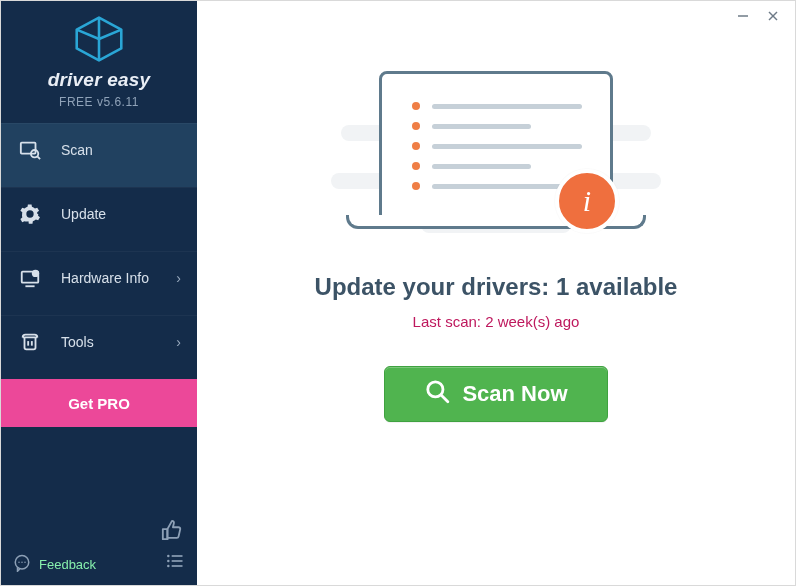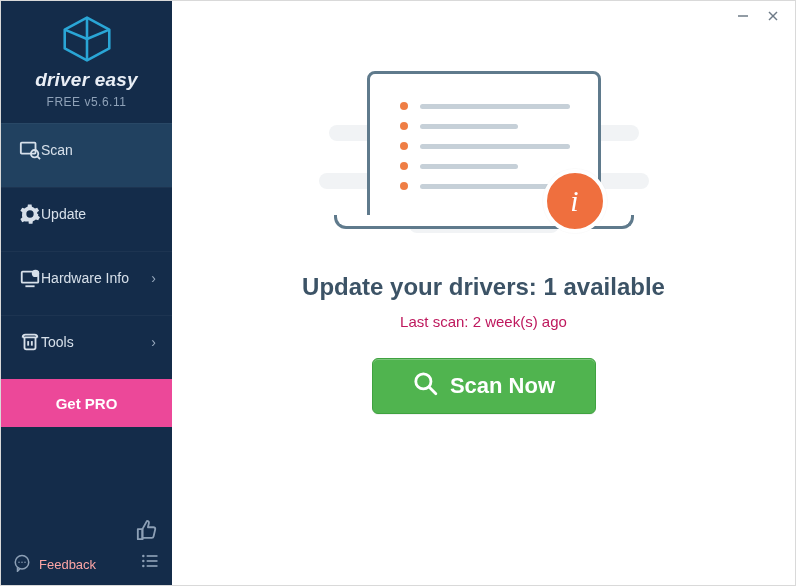--- a/index.html
+++ b/index.html
@@ -7,7 +7,7 @@
   .app { display: flex; width: 796px; height: 586px; border: 1px solid #d9d9d9; background: #fff; }
 
   
-  .sidebar { width: 171px; background: #142c4a; color: #d7e0ea; display: flex; flex-direction: column; position: relative; }
+  .sidebar { width: 196px; background: #142c4a; color: #d7e0ea; display: flex; flex-direction: column; position: relative; }
   .brand { display: flex; flex-direction: column; align-items: center; padding: 14px 0 10px; }
   .brand-name { font-style: italic; font-weight: 600; font-size: 19px; color: #e9eef5; margin-top: 6px; letter-spacing: .2px; }
   .brand-sub { font-size: 12px; color: #8fa2b8; margin-top: 4px; letter-spacing: .5px; }

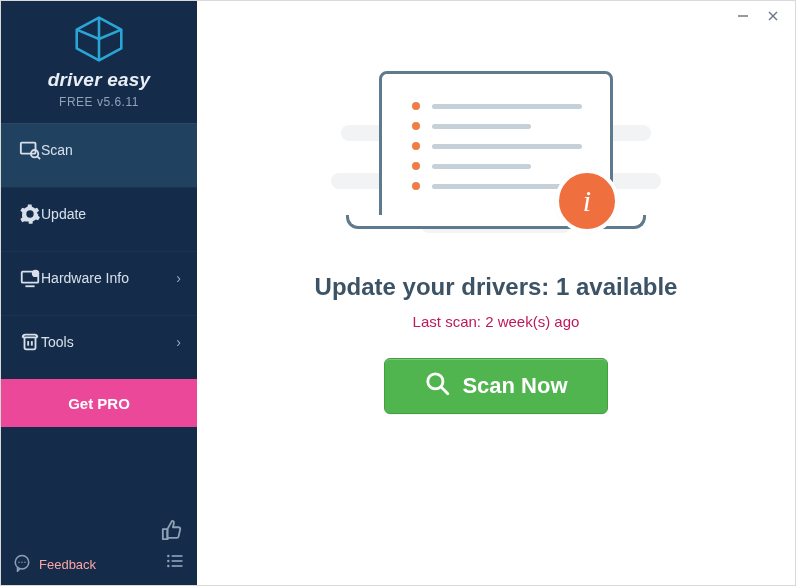--- a/index.html
+++ b/index.html
@@ -13,7 +13,7 @@
   .brand-sub { font-size: 12px; color: #8fa2b8; margin-top: 4px; letter-spacing: .5px; }
 
   .nav { margin-top: 4px; }
-  .nav-item { height: 64px; display: flex; align-items: center; gap: 0; padding: 0 16px 12px 18px; cursor: pointer; position: relative; font-size: 14px; color: #d7e0ea; border-top: 1px solid rgba(255,255,255,.04); }
+  .nav-item { height: 64px; display: flex; align-items: center; gap: 20px; padding: 0 16px 12px 18px; cursor: pointer; position: relative; font-size: 14px; color: #d7e0ea; border-top: 1px solid rgba(255,255,255,.04); }
   .nav-item.active { background: #214160; }
   .nav-item .chev { margin-left: auto; font-size: 14px; color: #98a9bd; }
   .nav-icon { width: 22px; height: 22px; display: inline-flex; align-items: center; justify-content: center; flex: 0 0 22px; }

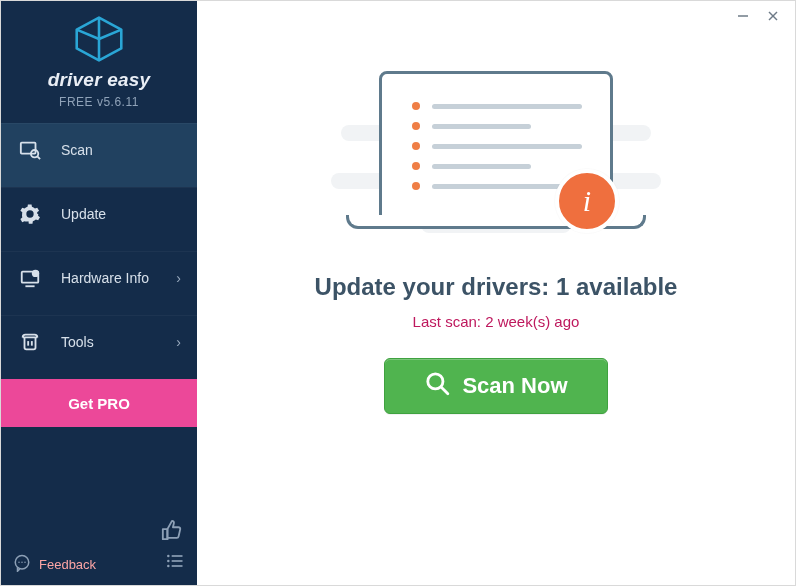--- a/index.html
+++ b/index.html
@@ -44,7 +44,7 @@
   .headline { margin-top: 42px; color: #3c5366; font-size: 24px; font-weight: 700; text-align: center; }
   .sub { margin-top: 12px; color: #be185d; font-size: 15px; text-align: center; }
 
-  .scan-btn { margin-top: 28px; width: 224px; height: 56px; background: #50b44f; border: 1px solid #3fa240; border-radius: 6px; display: inline-flex; align-items: center; justify-content: center; gap: 12px; color: #fff; font-weight: 700; font-size: 22px; cursor: pointer; box-shadow: inset 0 1px 0 rgba(255,255,255,.25), 0 1px 0 rgba(0,0,0,.05); }
+  .scan-btn { margin-top: 36px; width: 224px; height: 56px; background: #50b44f; border: 1px solid #3fa240; border-radius: 6px; display: inline-flex; align-items: center; justify-content: center; gap: 12px; color: #fff; font-weight: 700; font-size: 22px; cursor: pointer; box-shadow: inset 0 1px 0 rgba(255,255,255,.25), 0 1px 0 rgba(0,0,0,.05); }
 </style>
 </head>
 <body>

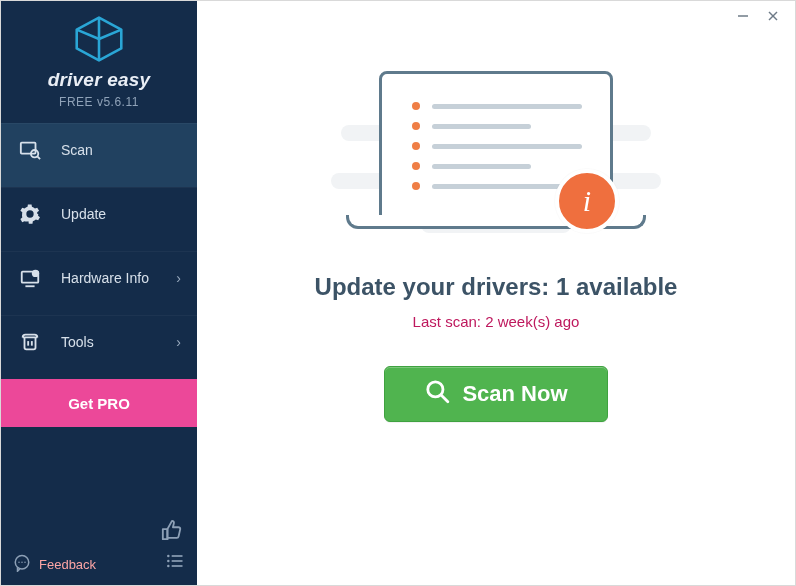--- a/index.html
+++ b/index.html
@@ -21,7 +21,7 @@
   .get-pro { height: 48px; display: flex; align-items: center; justify-content: center; background: #ec4899; color: #fff; font-weight: 700; font-size: 15px; cursor: pointer; }
 
   .sidebar-footer { margin-top: auto; padding: 8px 12px 10px; display: flex; align-items: flex-end; gap: 10px; color: #7f92a8; }
-  .feedback { display: flex; align-items: center; gap: 8px; color: #fca5a5; font-size: 13px; cursor: pointer; }
+  .feedback { display: flex; align-items: center; gap: 8px; color: #86efac; font-size: 13px; cursor: pointer; }
   .thumb { position: absolute; right: 14px; bottom: 40px; color: #8da0b6; cursor: pointer; }
 
   

